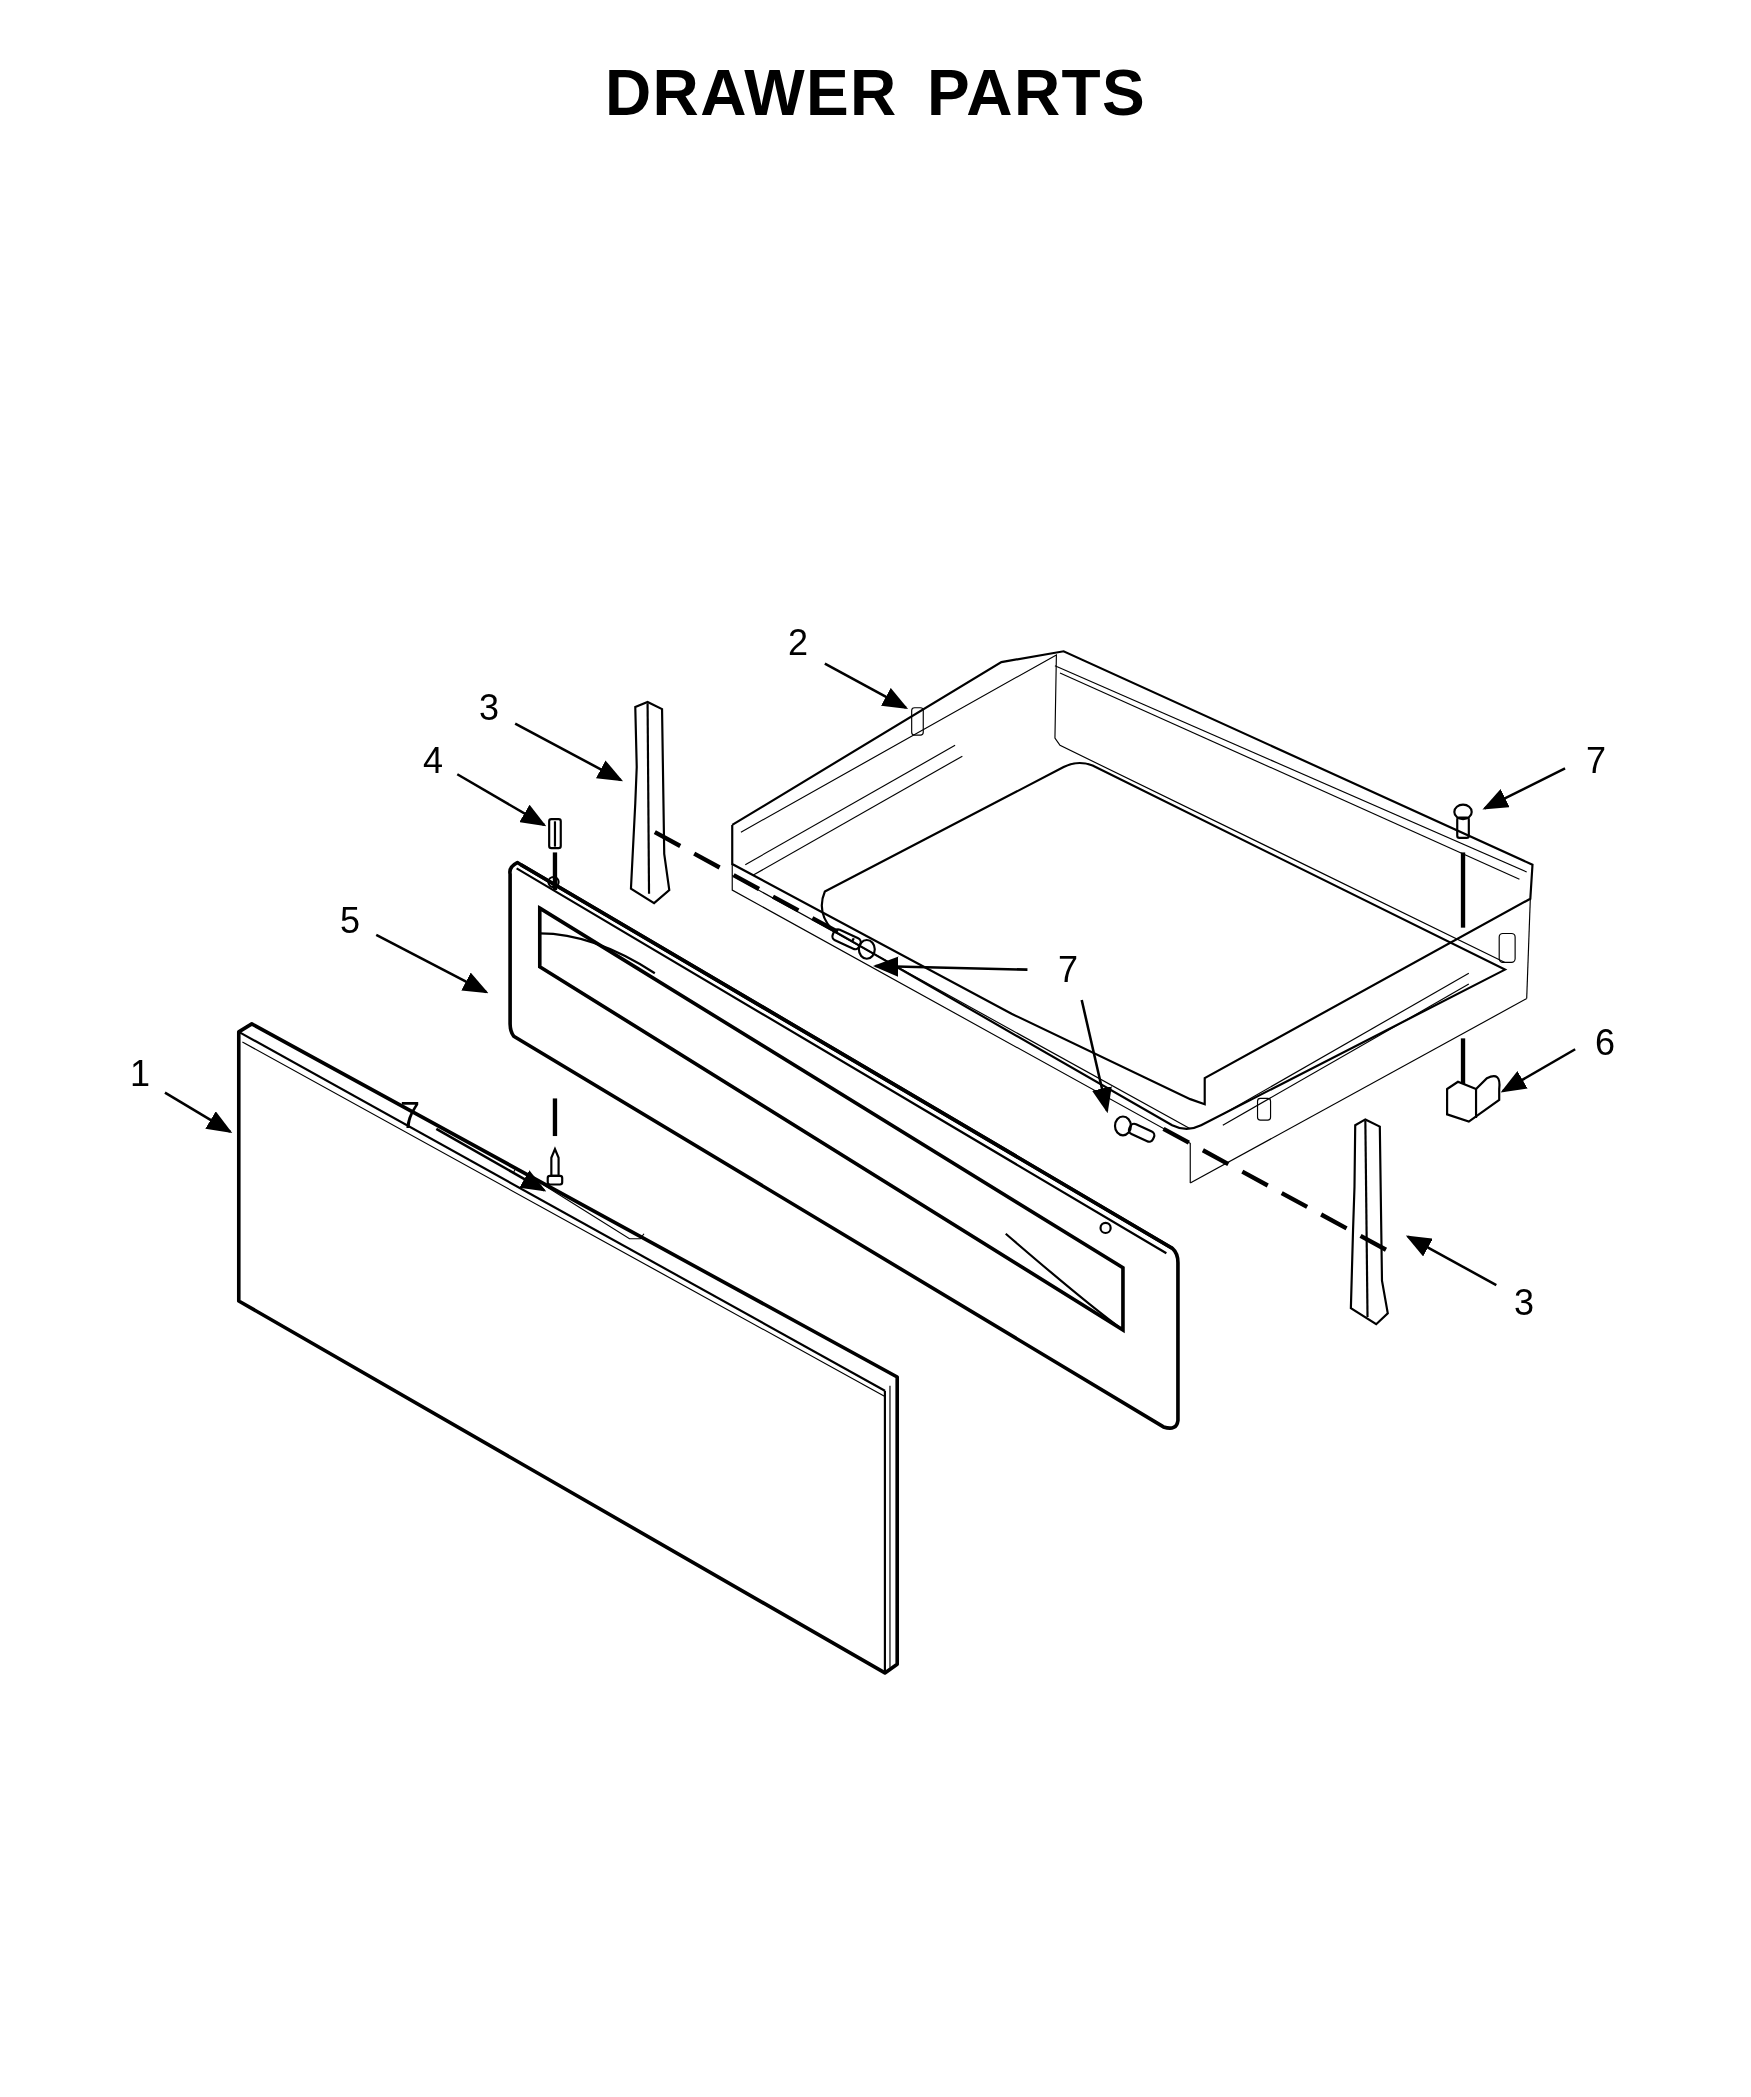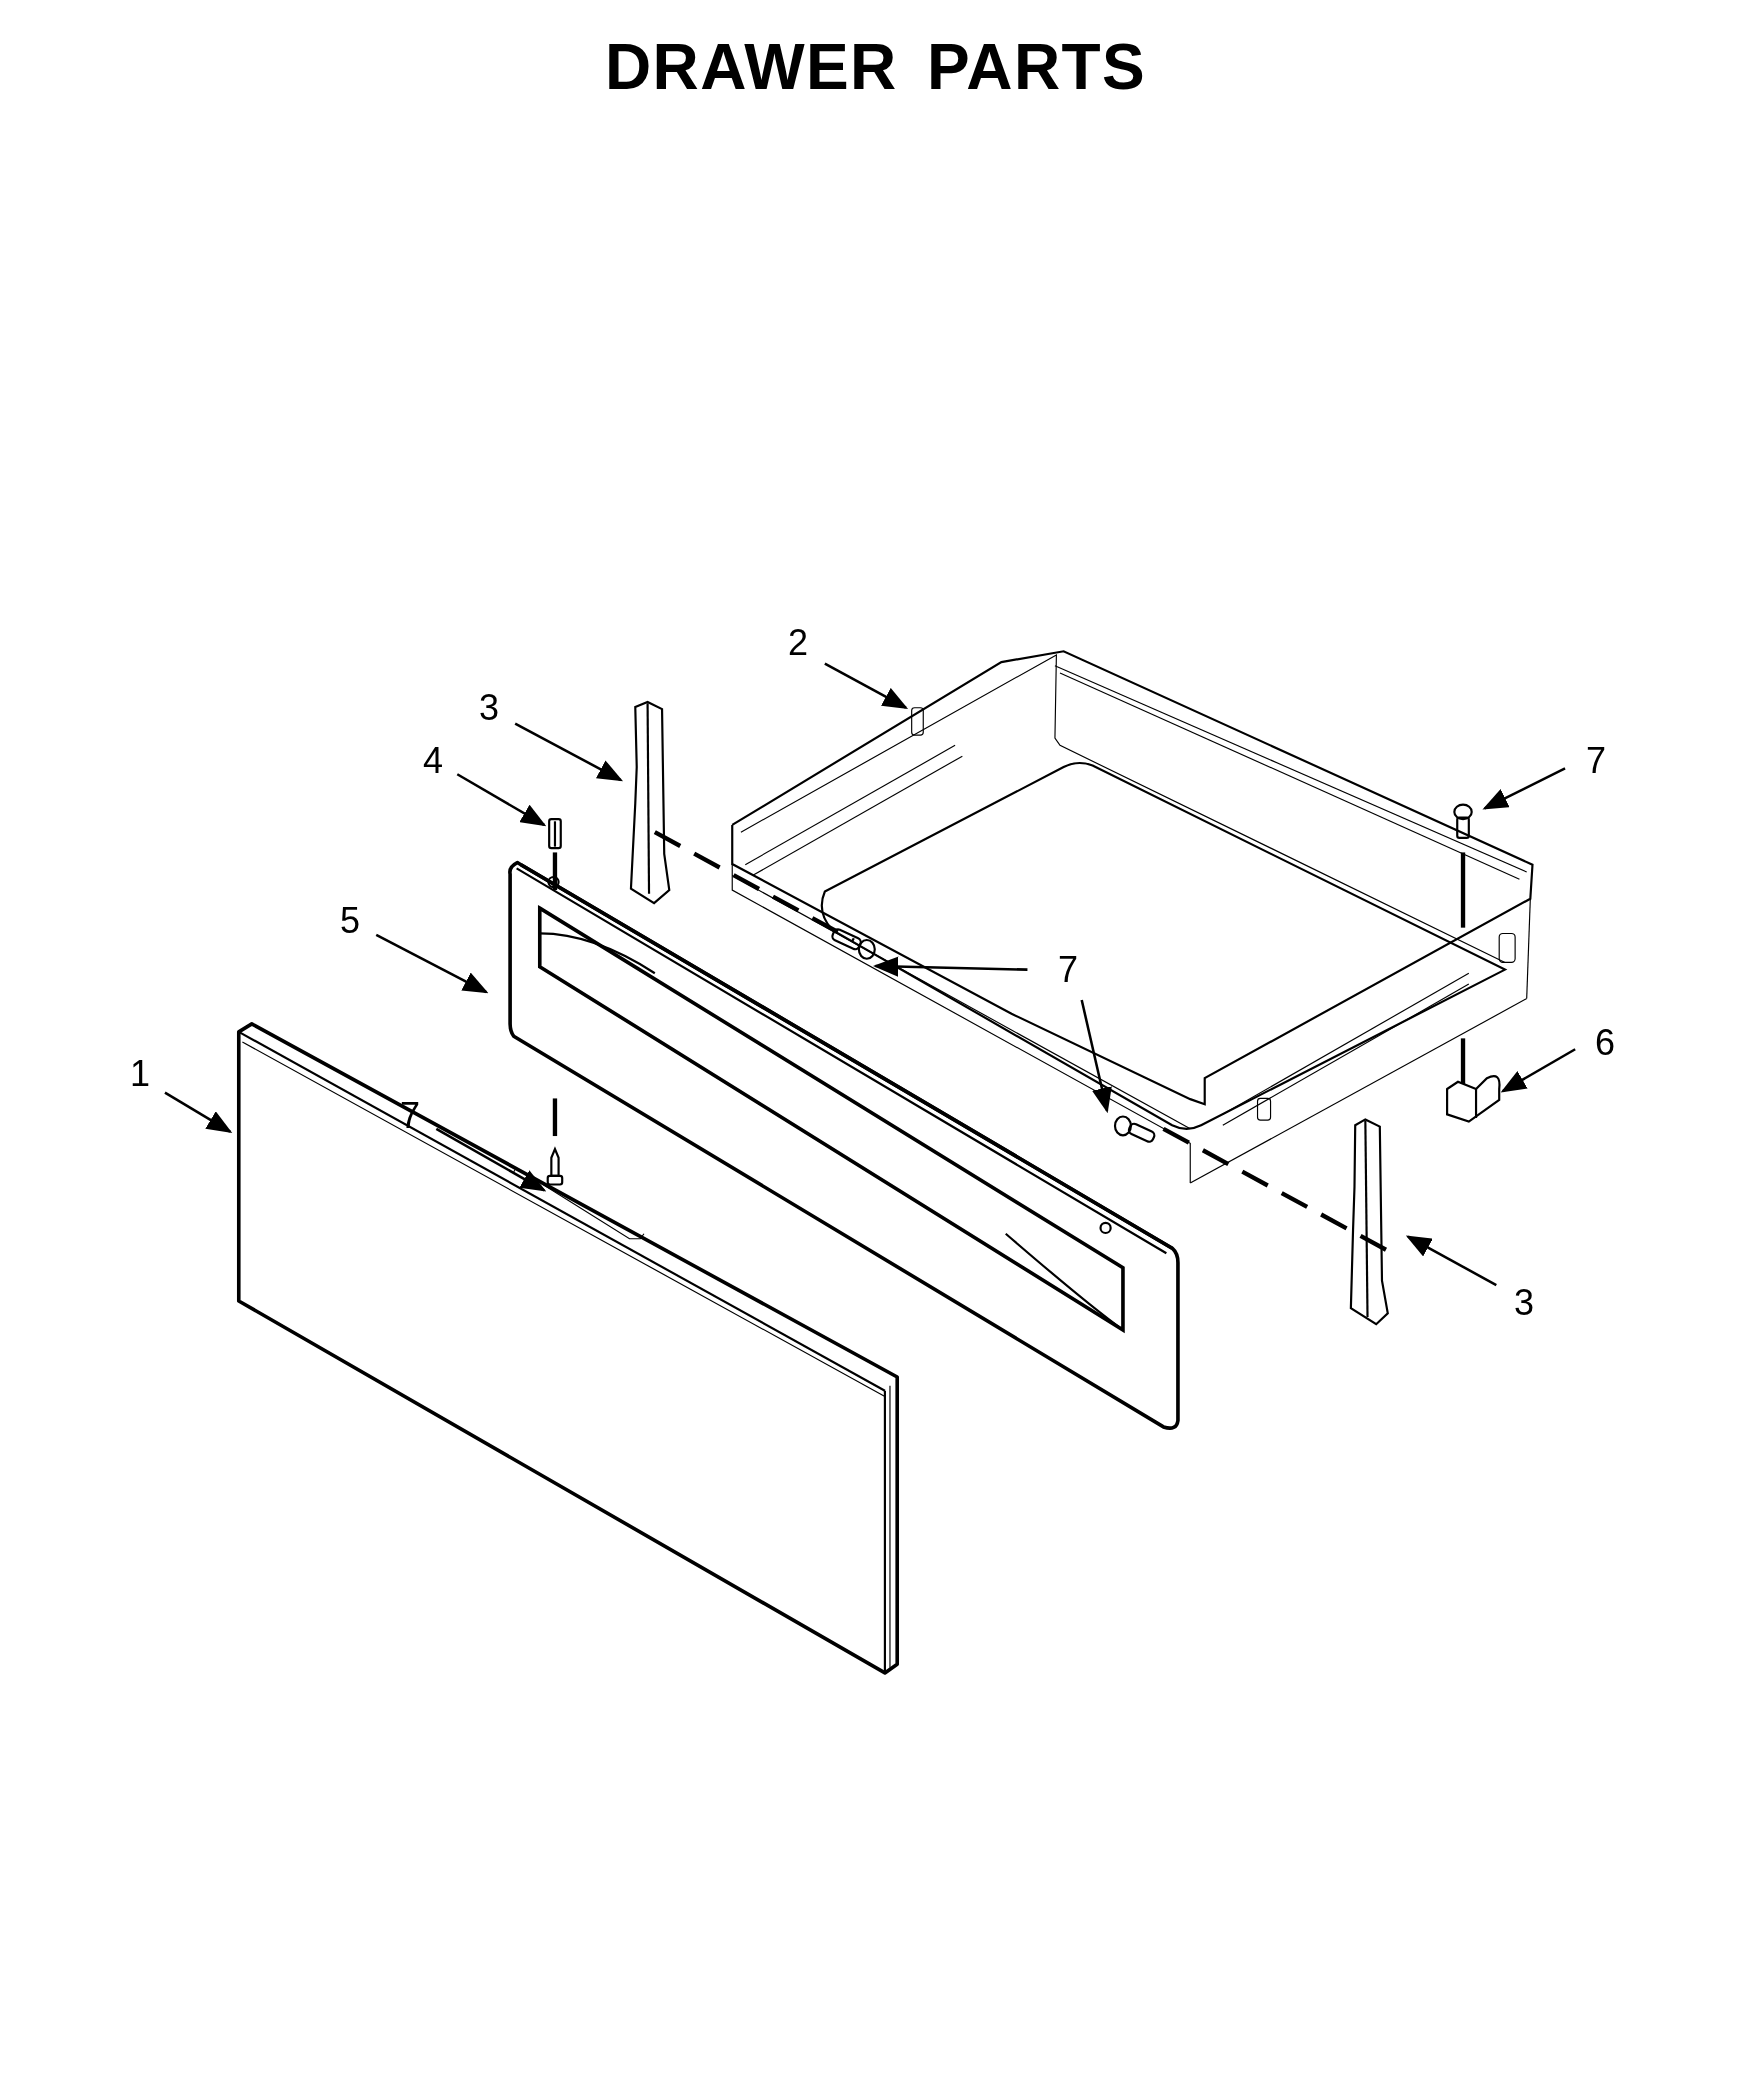--- a/index.html
+++ b/index.html
@@ -5,7 +5,7 @@
   html, body { margin: 0; padding: 0; background: #ffffff; }
   body { width: 1751px; height: 2097px; position: relative; overflow: hidden; }
   .title {
-    position: absolute; left: 0; top: 30px; width: 1751px; text-align: center;
+    position: absolute; left: 0; top: 56px; width: 1751px; text-align: center;
     font-family: "Liberation Sans", sans-serif; font-weight: bold; font-size: 64px;
     letter-spacing: 1.4px; color: #000; word-spacing: 10px;
   }

